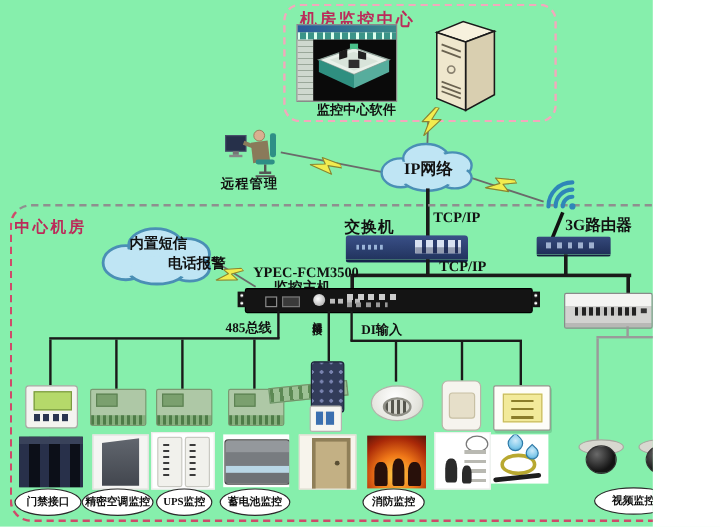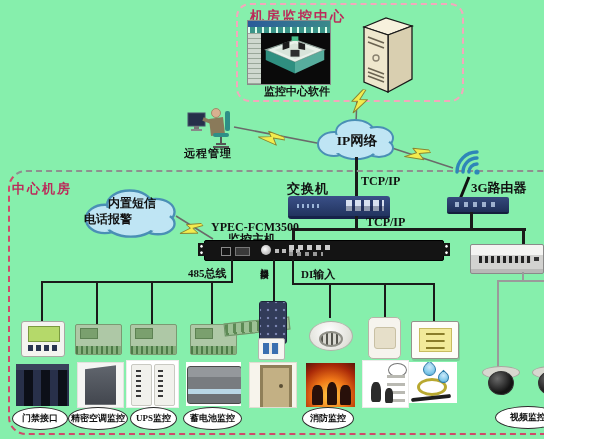--- a/index.html
+++ b/index.html
@@ -236,7 +236,7 @@
     </g>
   </svg>
   <div class="lbl" style="left:80px;top:195px;width:104px;text-align:center;font-size:12px;">内置短信</div>
-  <div class="lbl" style="left:84px;top:211px;width:104px;text-align:left;font-size:12px;">电话报警</div>
+  <div class="lbl" style="left:84px;top:211px;width:104px;text-align:right;font-size:12px;">电话报警</div>
 
   <div class="lbl" style="left:287px;top:180px;font-size:13px;letter-spacing:1px;">交换机</div>
   <div class="switch">

